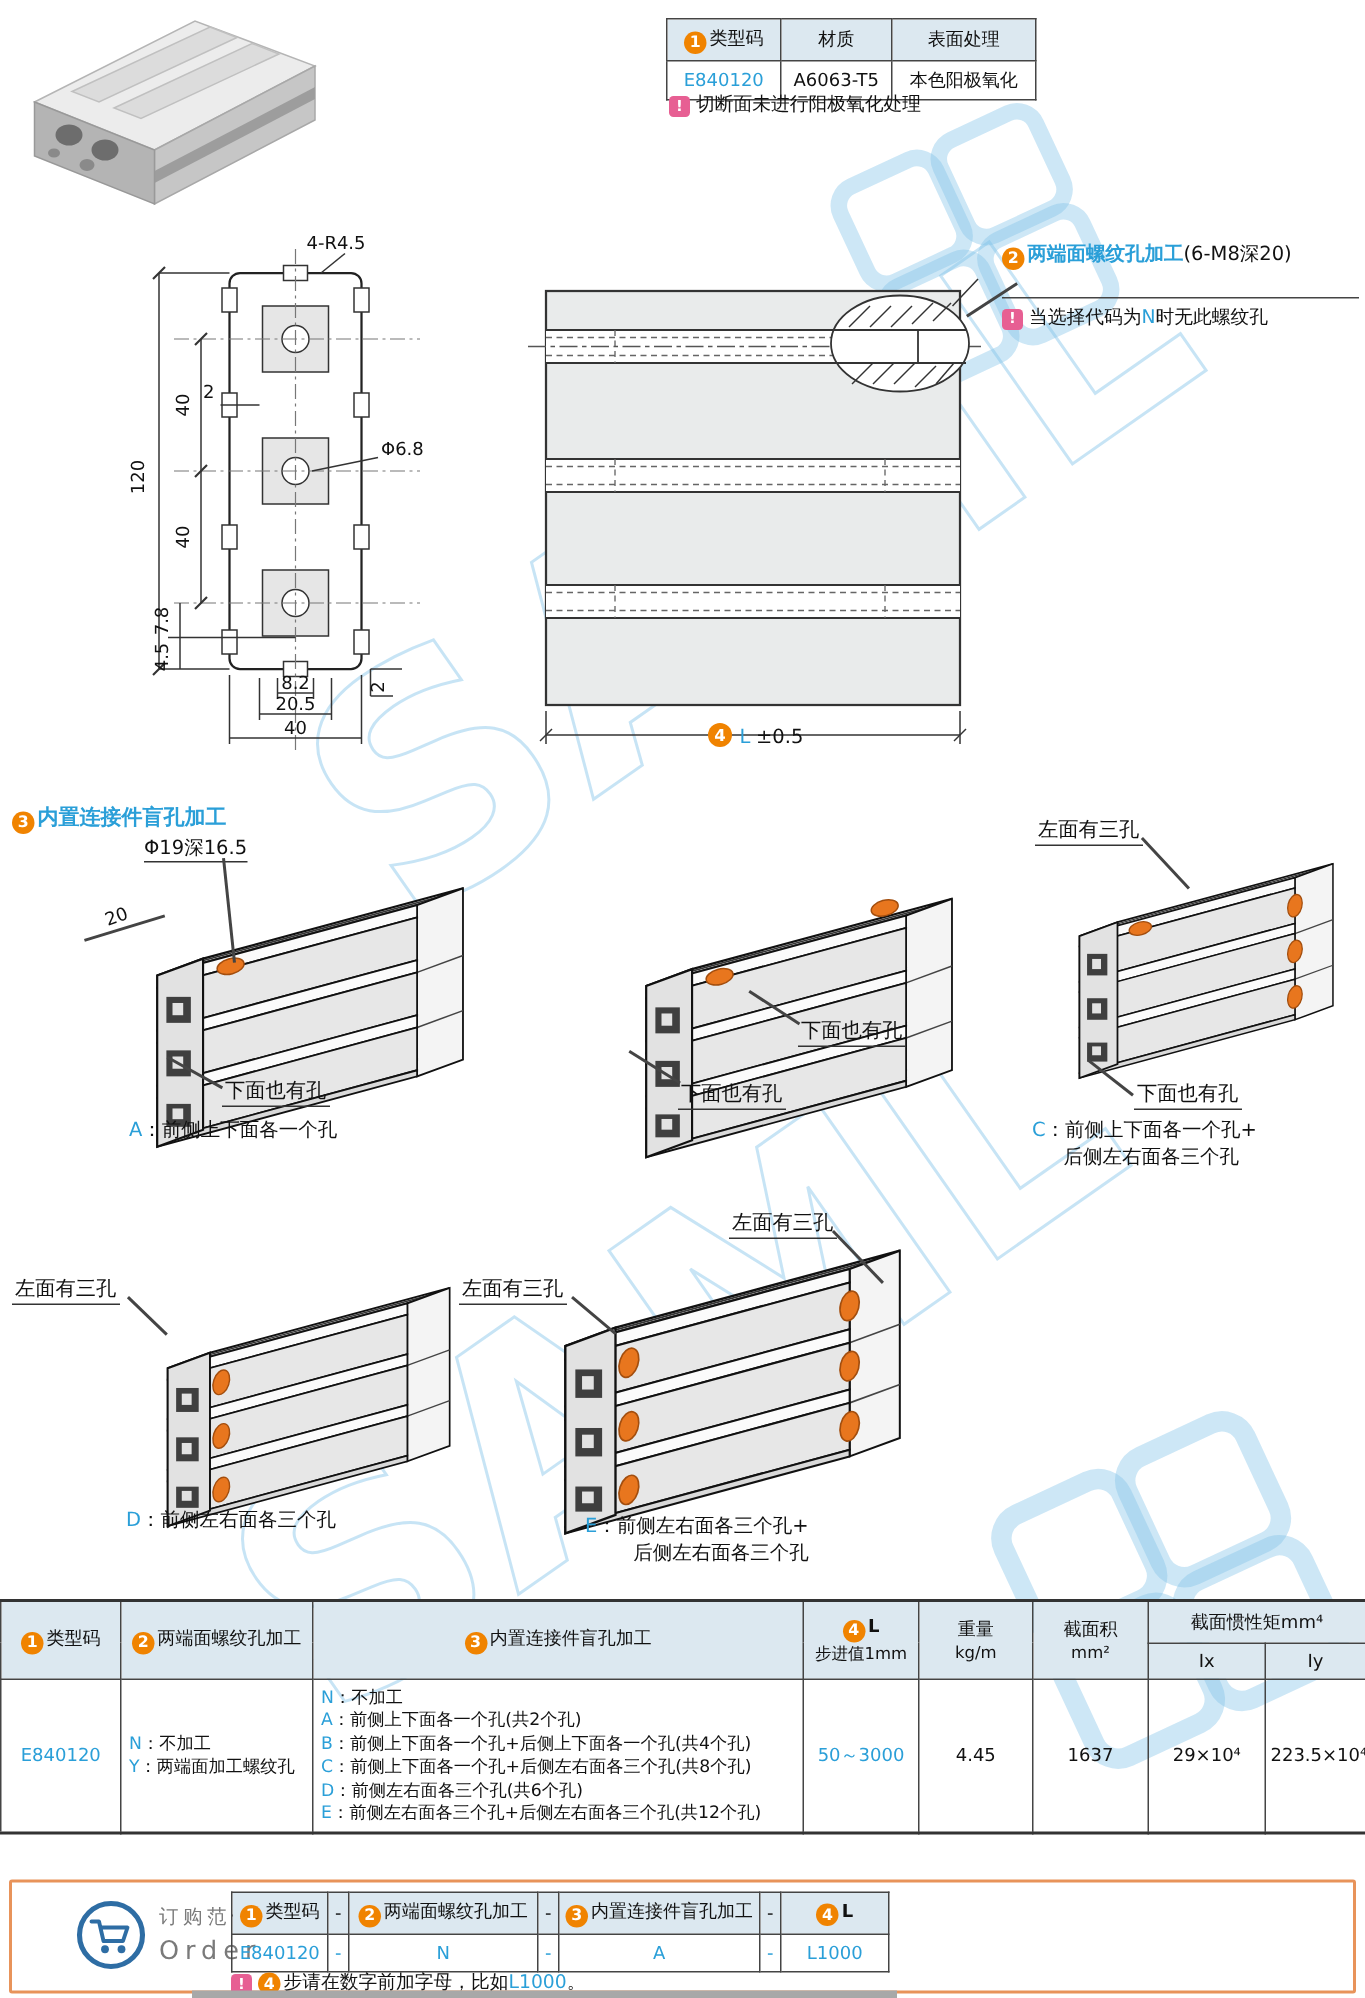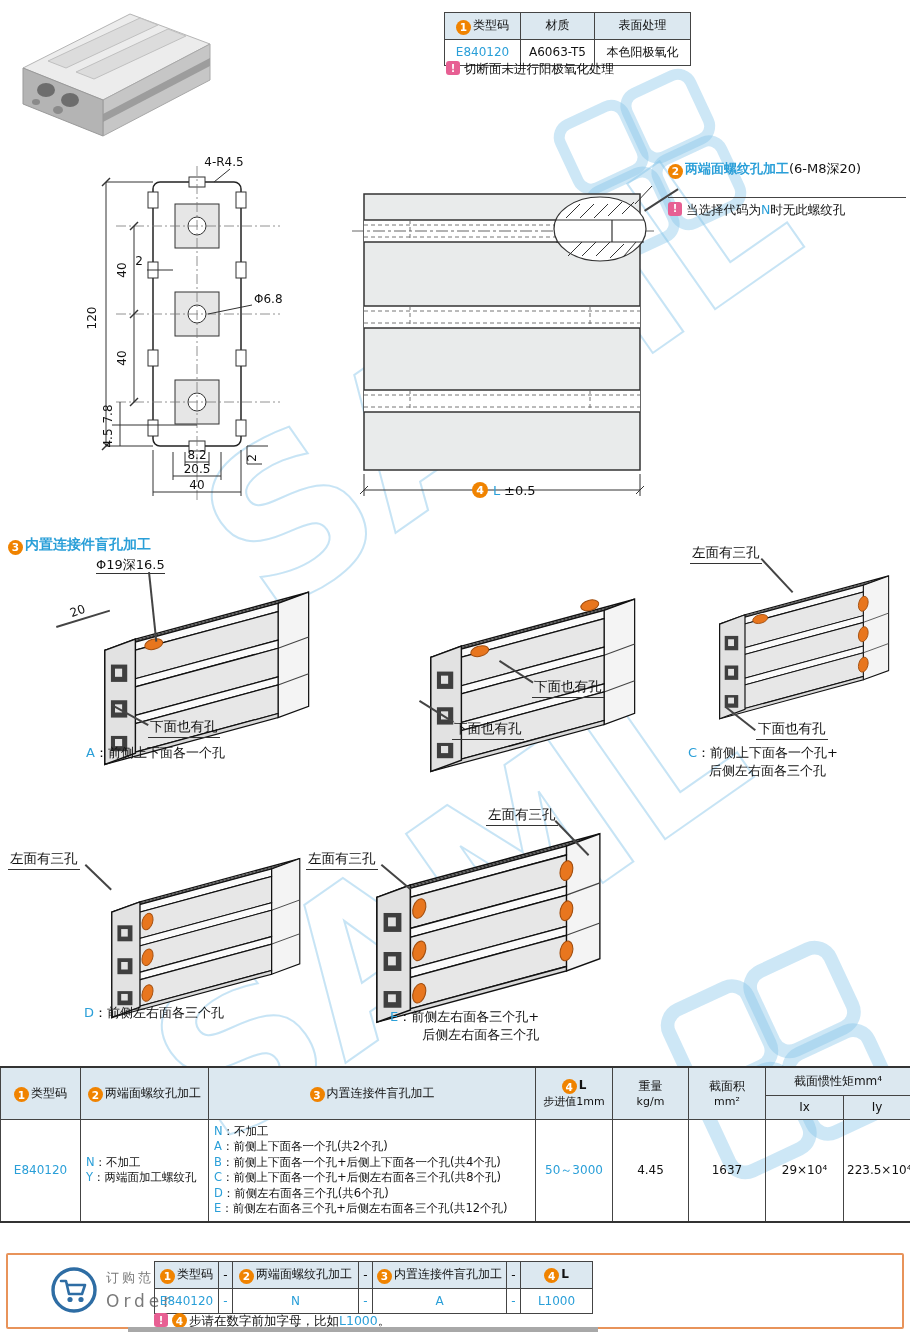--- a/index.html
+++ b/index.html
@@ -31,7 +31,7 @@
   .wm{position:absolute;color:transparent;-webkit-text-stroke:2px rgba(130,195,232,0.45);
       font-weight:bold;pointer-events:none;}
   .sec-title{font-size:14px;font-weight:bold;}
-  .note-line{display:flex;align-items:flex-start;font-size:12.5px;}
+  .note-line{display:flex;align-items:flex-end;font-size:12.5px;}
 </style>
 </head>
 <body>

